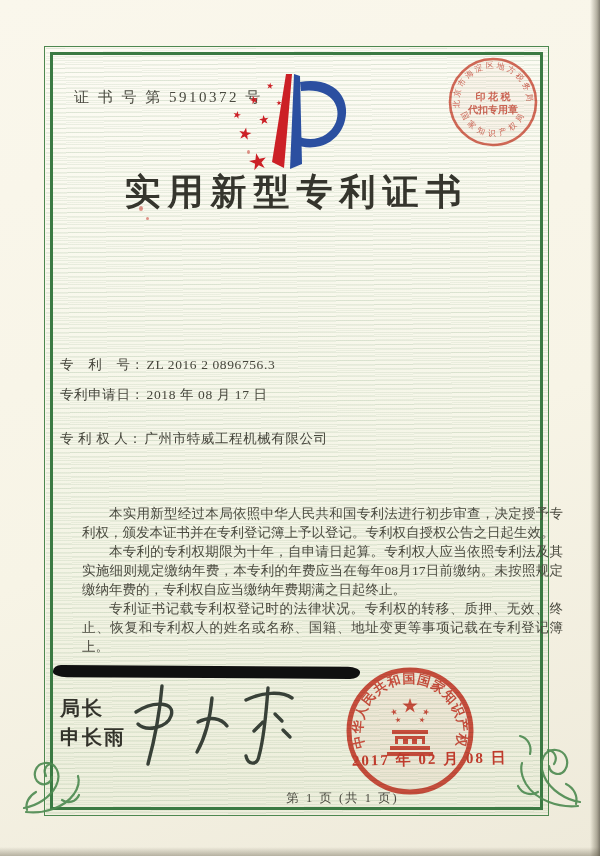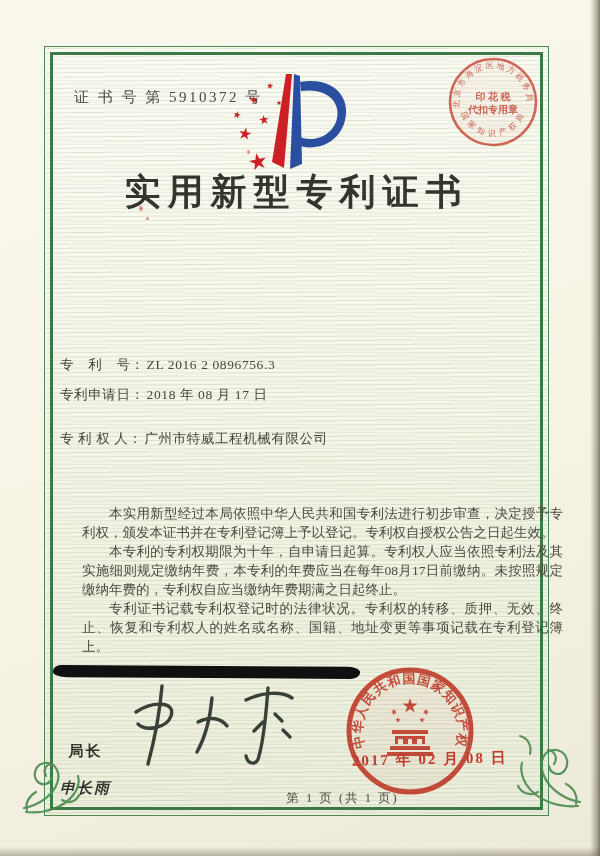--- a/index.html
+++ b/index.html
@@ -61,8 +61,8 @@
     transform:rotate(.35deg);
   }
   .issuer{
-    position:absolute;left:60px;top:742px;
-    font-size:15px;font-weight:600;letter-spacing:2px;color:#33332b;text-align:center;
+    position:absolute;left:60px;top:695px;
+    font-size:20px;font-weight:600;letter-spacing:2px;color:#33332b;
   }
   .issuer .name{display:block;margin-top:18px;font-style:italic;}
   .signature{position:absolute;left:118px;top:676px;}

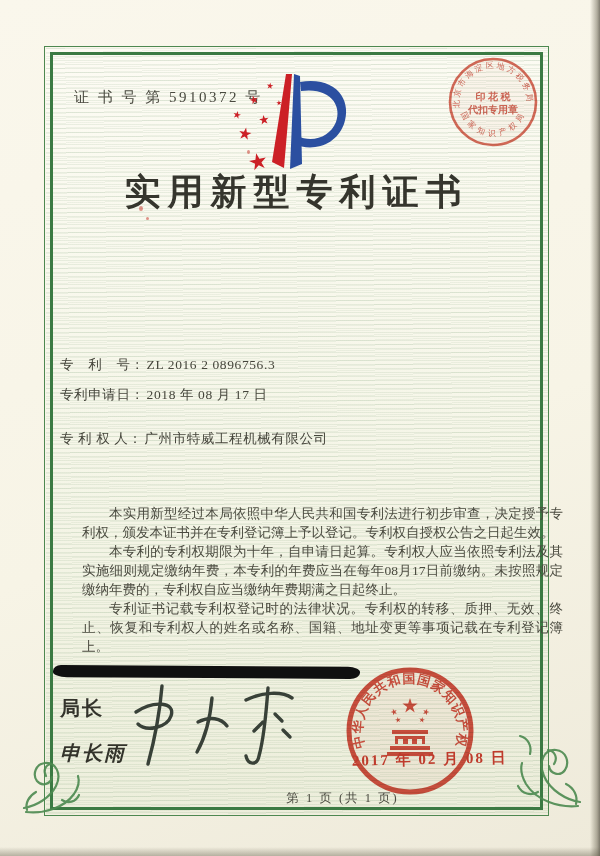--- a/index.html
+++ b/index.html
@@ -64,7 +64,7 @@
     position:absolute;left:60px;top:695px;
     font-size:20px;font-weight:600;letter-spacing:2px;color:#33332b;
   }
-  .issuer .name{display:block;margin-top:18px;font-style:italic;}
+  .issuer .name{display:block;margin-top:2px;}
   .signature{position:absolute;left:118px;top:676px;}
   .seal{position:absolute;left:338px;top:660px;mix-blend-mode:multiply;}
   .seal-date{

